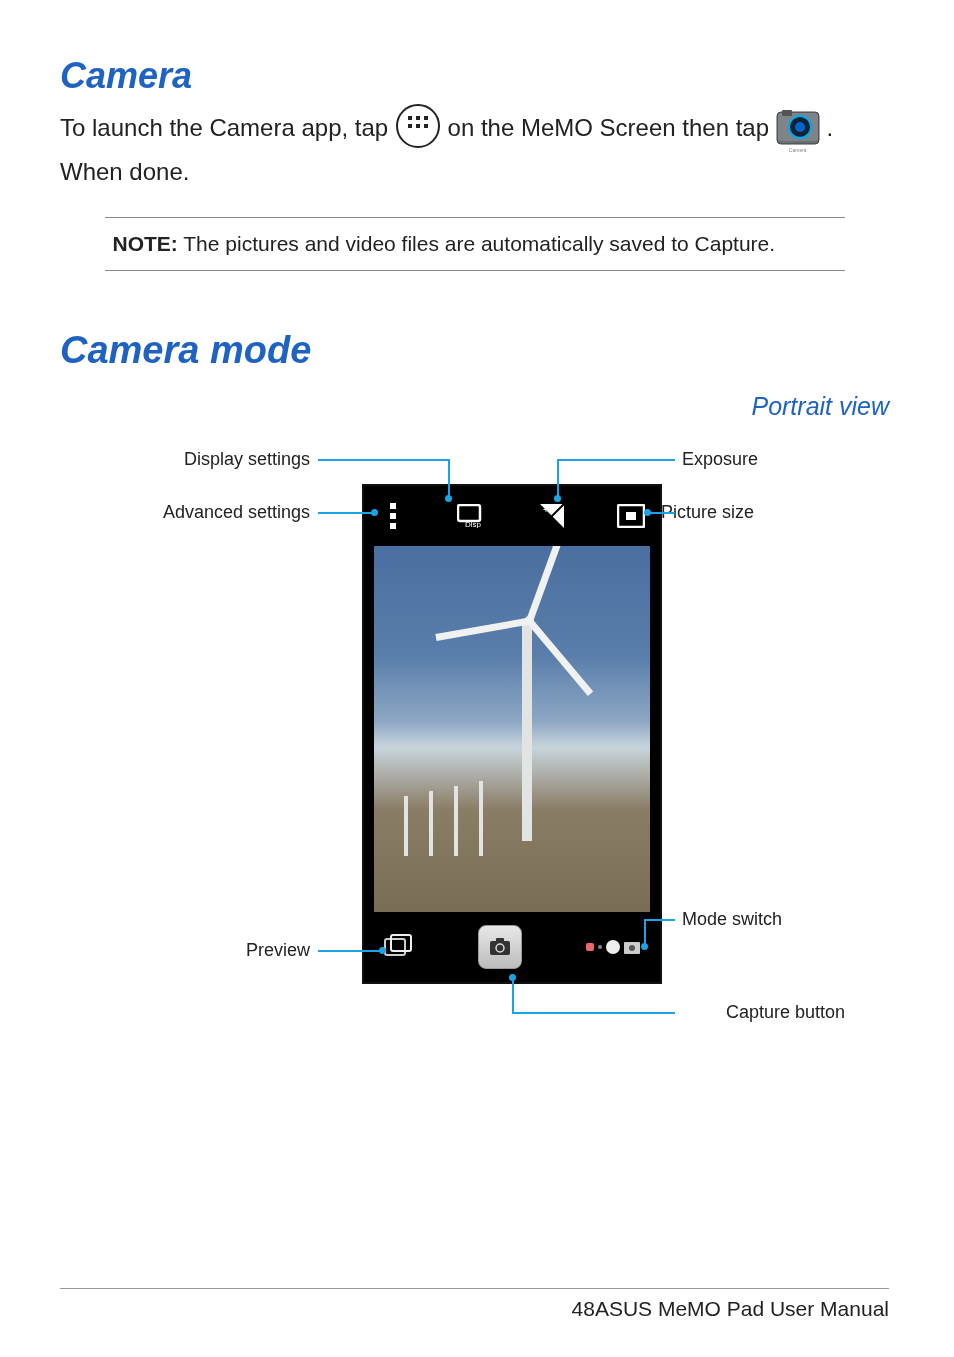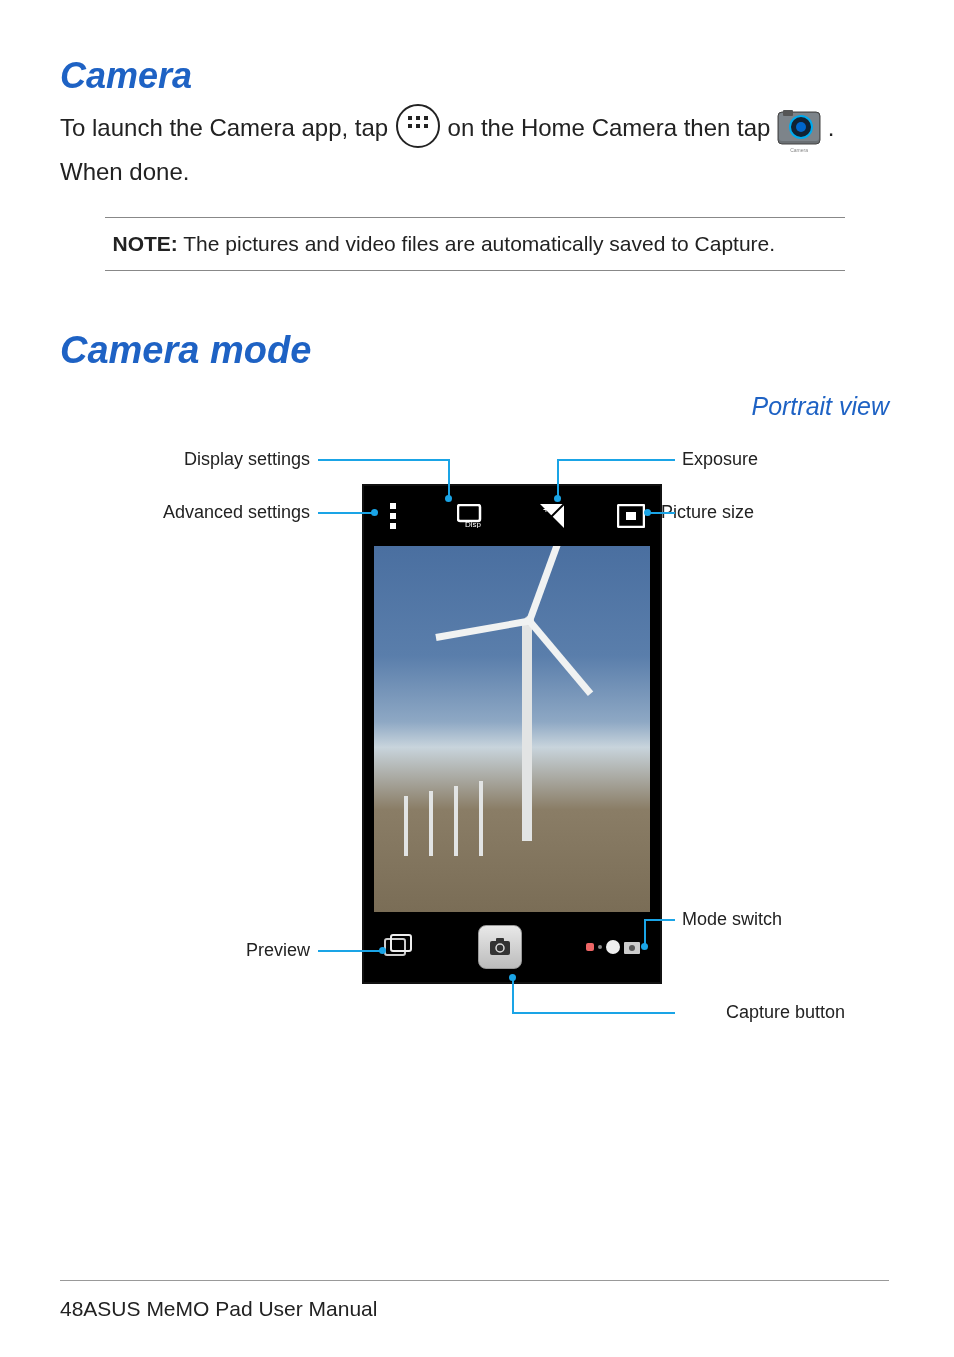--- a/index.html
+++ b/index.html
@@ -56,7 +56,7 @@
         </g>
       </svg>
     </span>
-    <span> on the Home Camera then tap </span>
+    <span> on the MeMO Screen then tap </span>
     <span class="camera-app-icon">
       <svg viewBox="0 0 44 44" width="44" height="44">
         <rect x="1" y="4" width="42" height="32" rx="4" fill="#6a6f73" stroke="#444"></rect>

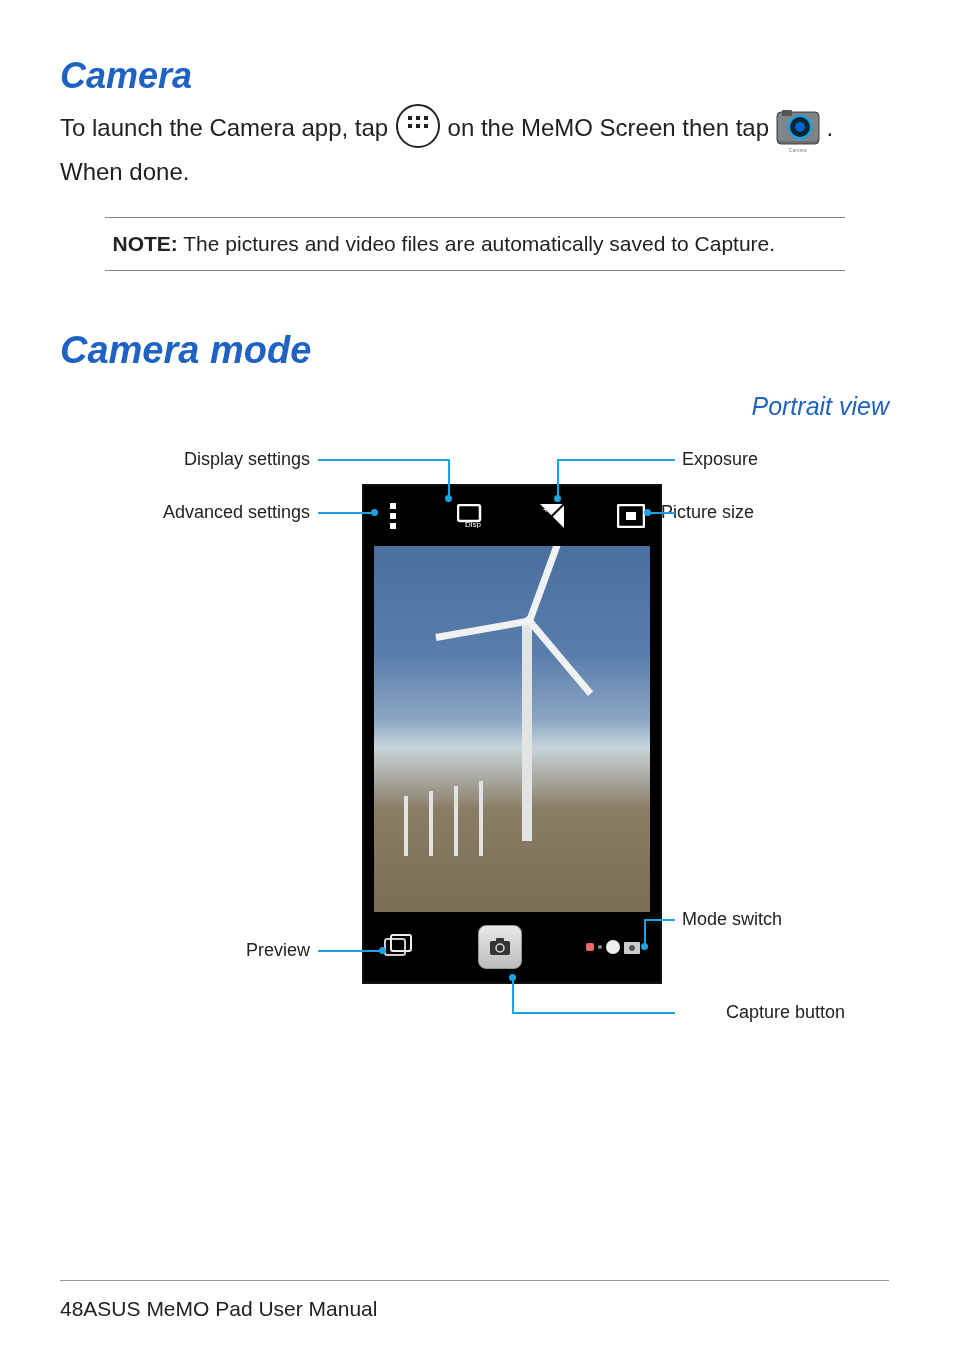--- a/index.html
+++ b/index.html
@@ -31,7 +31,7 @@
   .callout-label { position:absolute; font-size:18px; color:#222; white-space:nowrap; }
   .lead { position:absolute; background:#1aa4e6; }
   .lead-dot { position:absolute; width:7px; height:7px; background:#1aa4e6; border-radius:50%; }
-  .footer { position:absolute; bottom:36px; left:60px; right:65px; border-top:1px solid #999; padding-top:16px; font-size:21px; display:flex; justify-content:flex-start; }
+  .footer { position:absolute; bottom:36px; left:60px; right:65px; border-top:1px solid #999; padding-top:8px; font-size:21px; display:flex; justify-content:flex-end; }
 </style>
 </head>
 <body>

